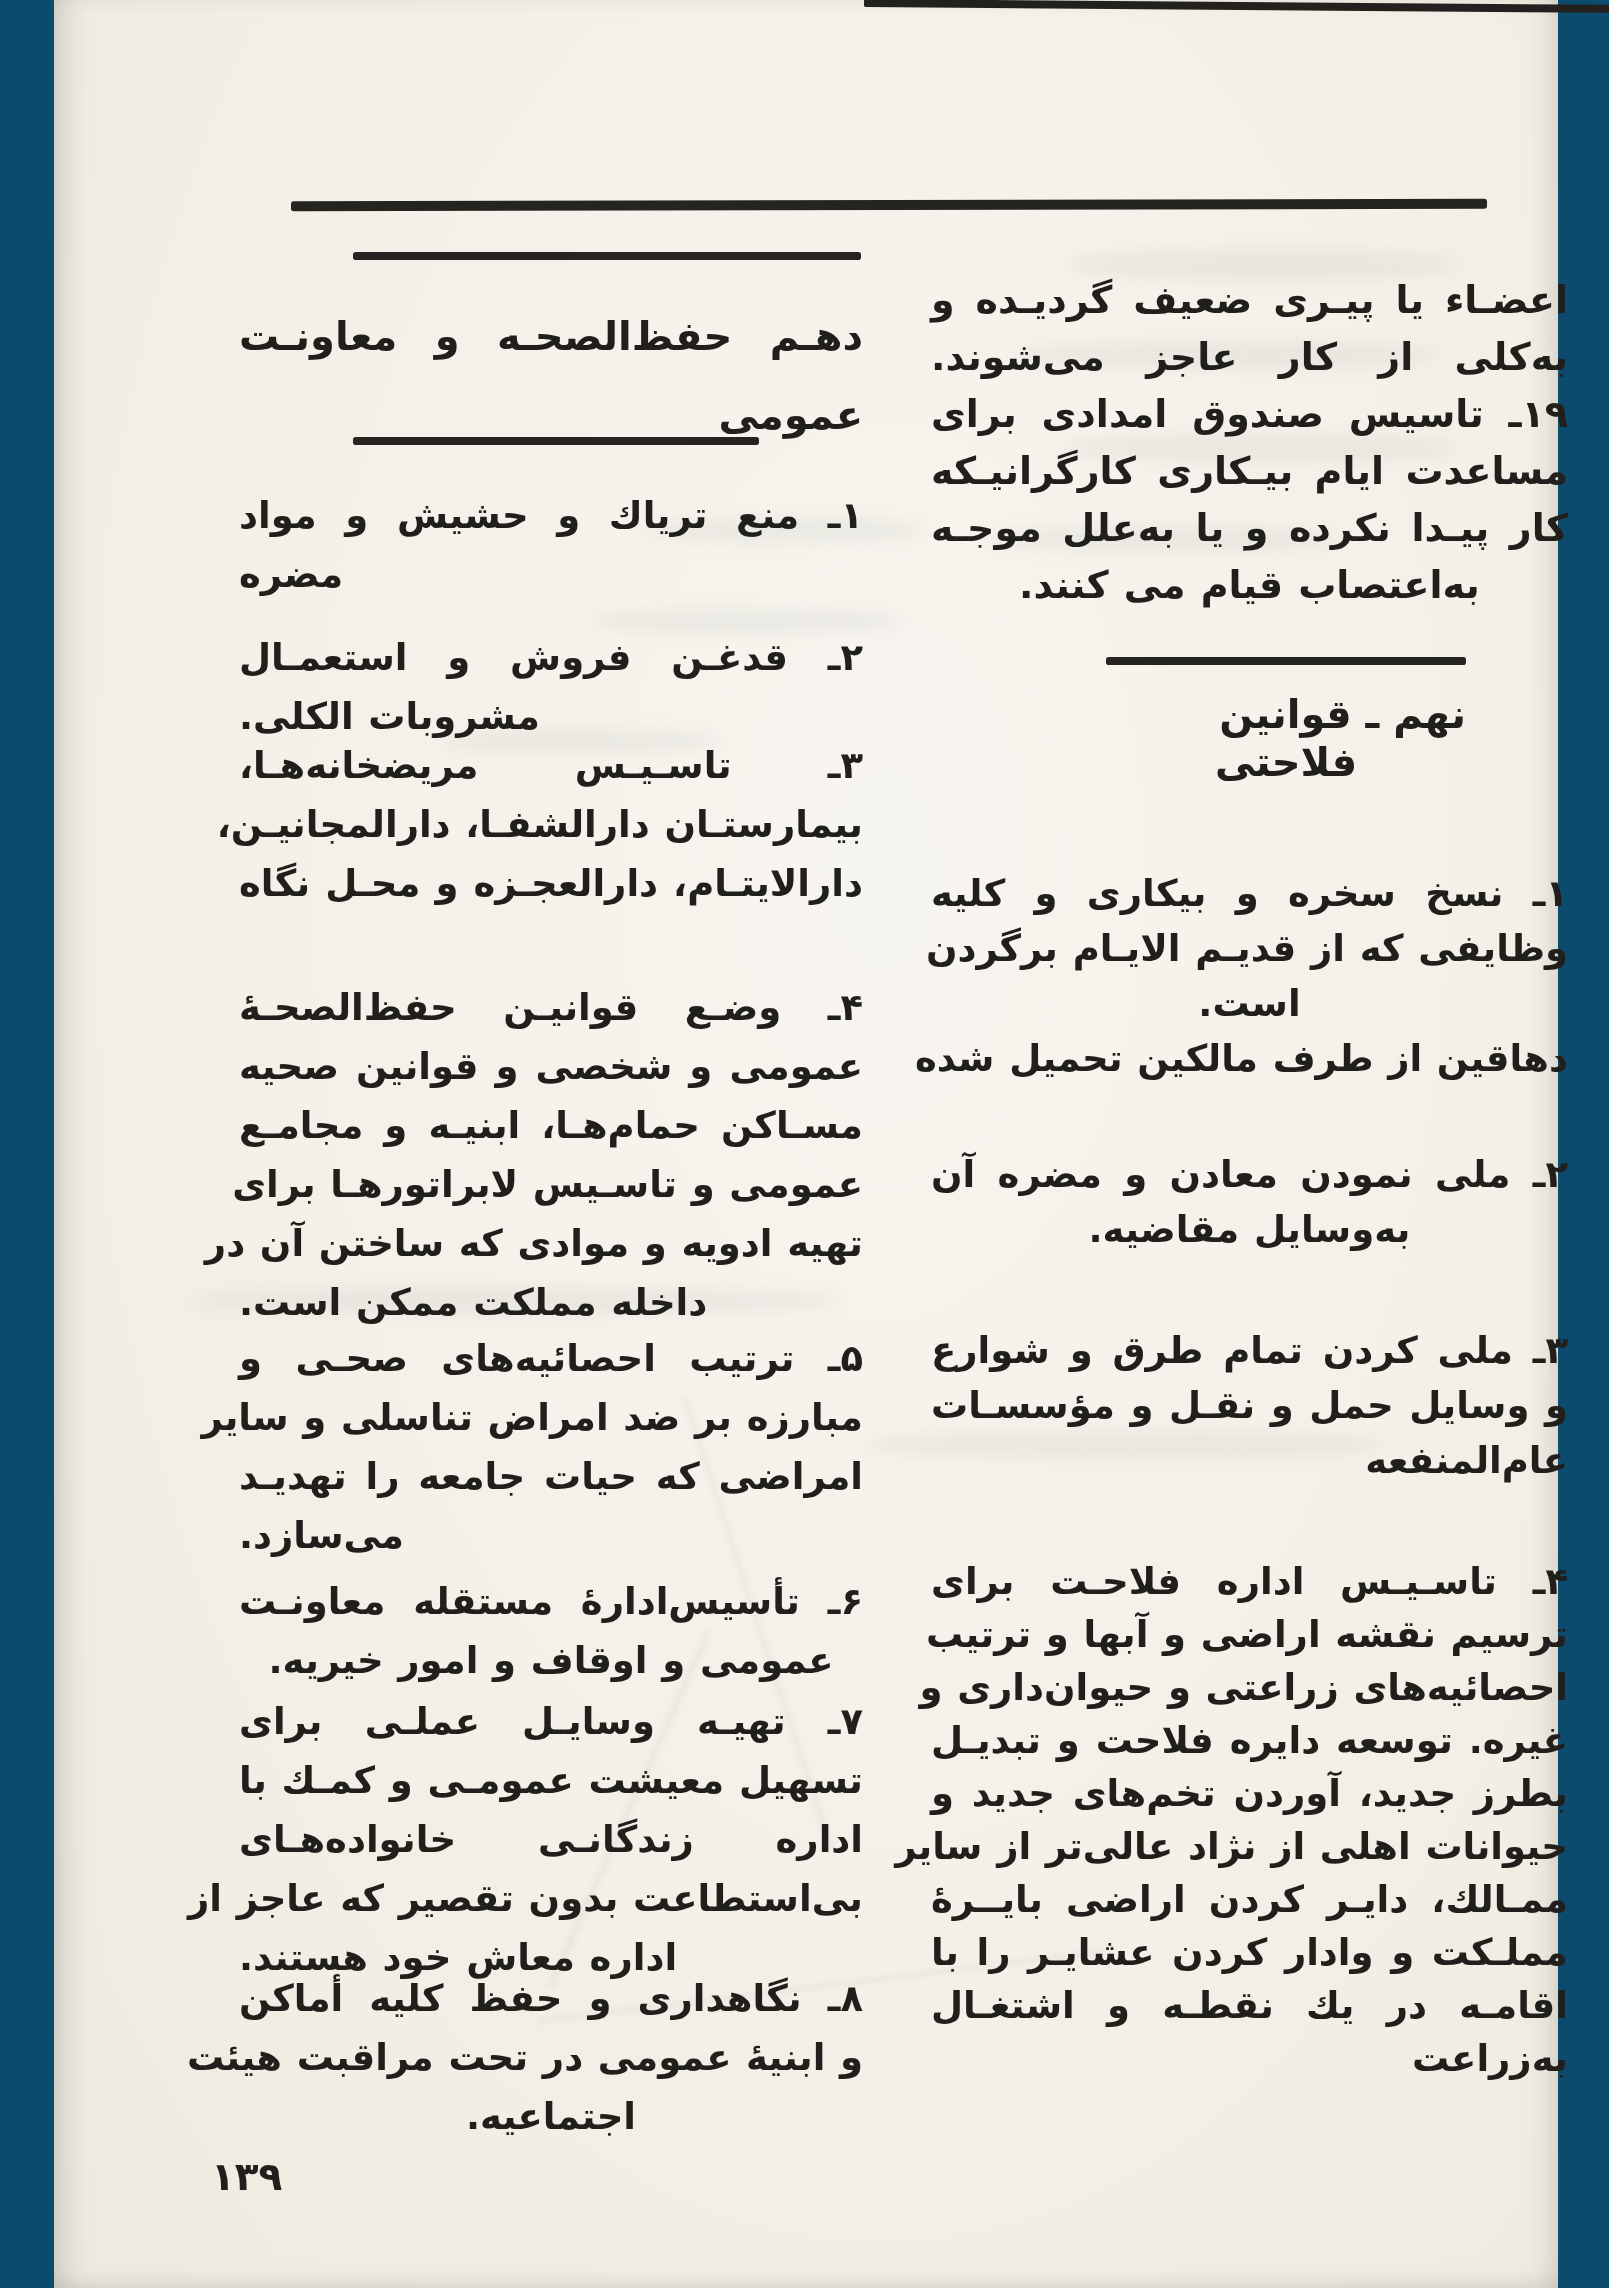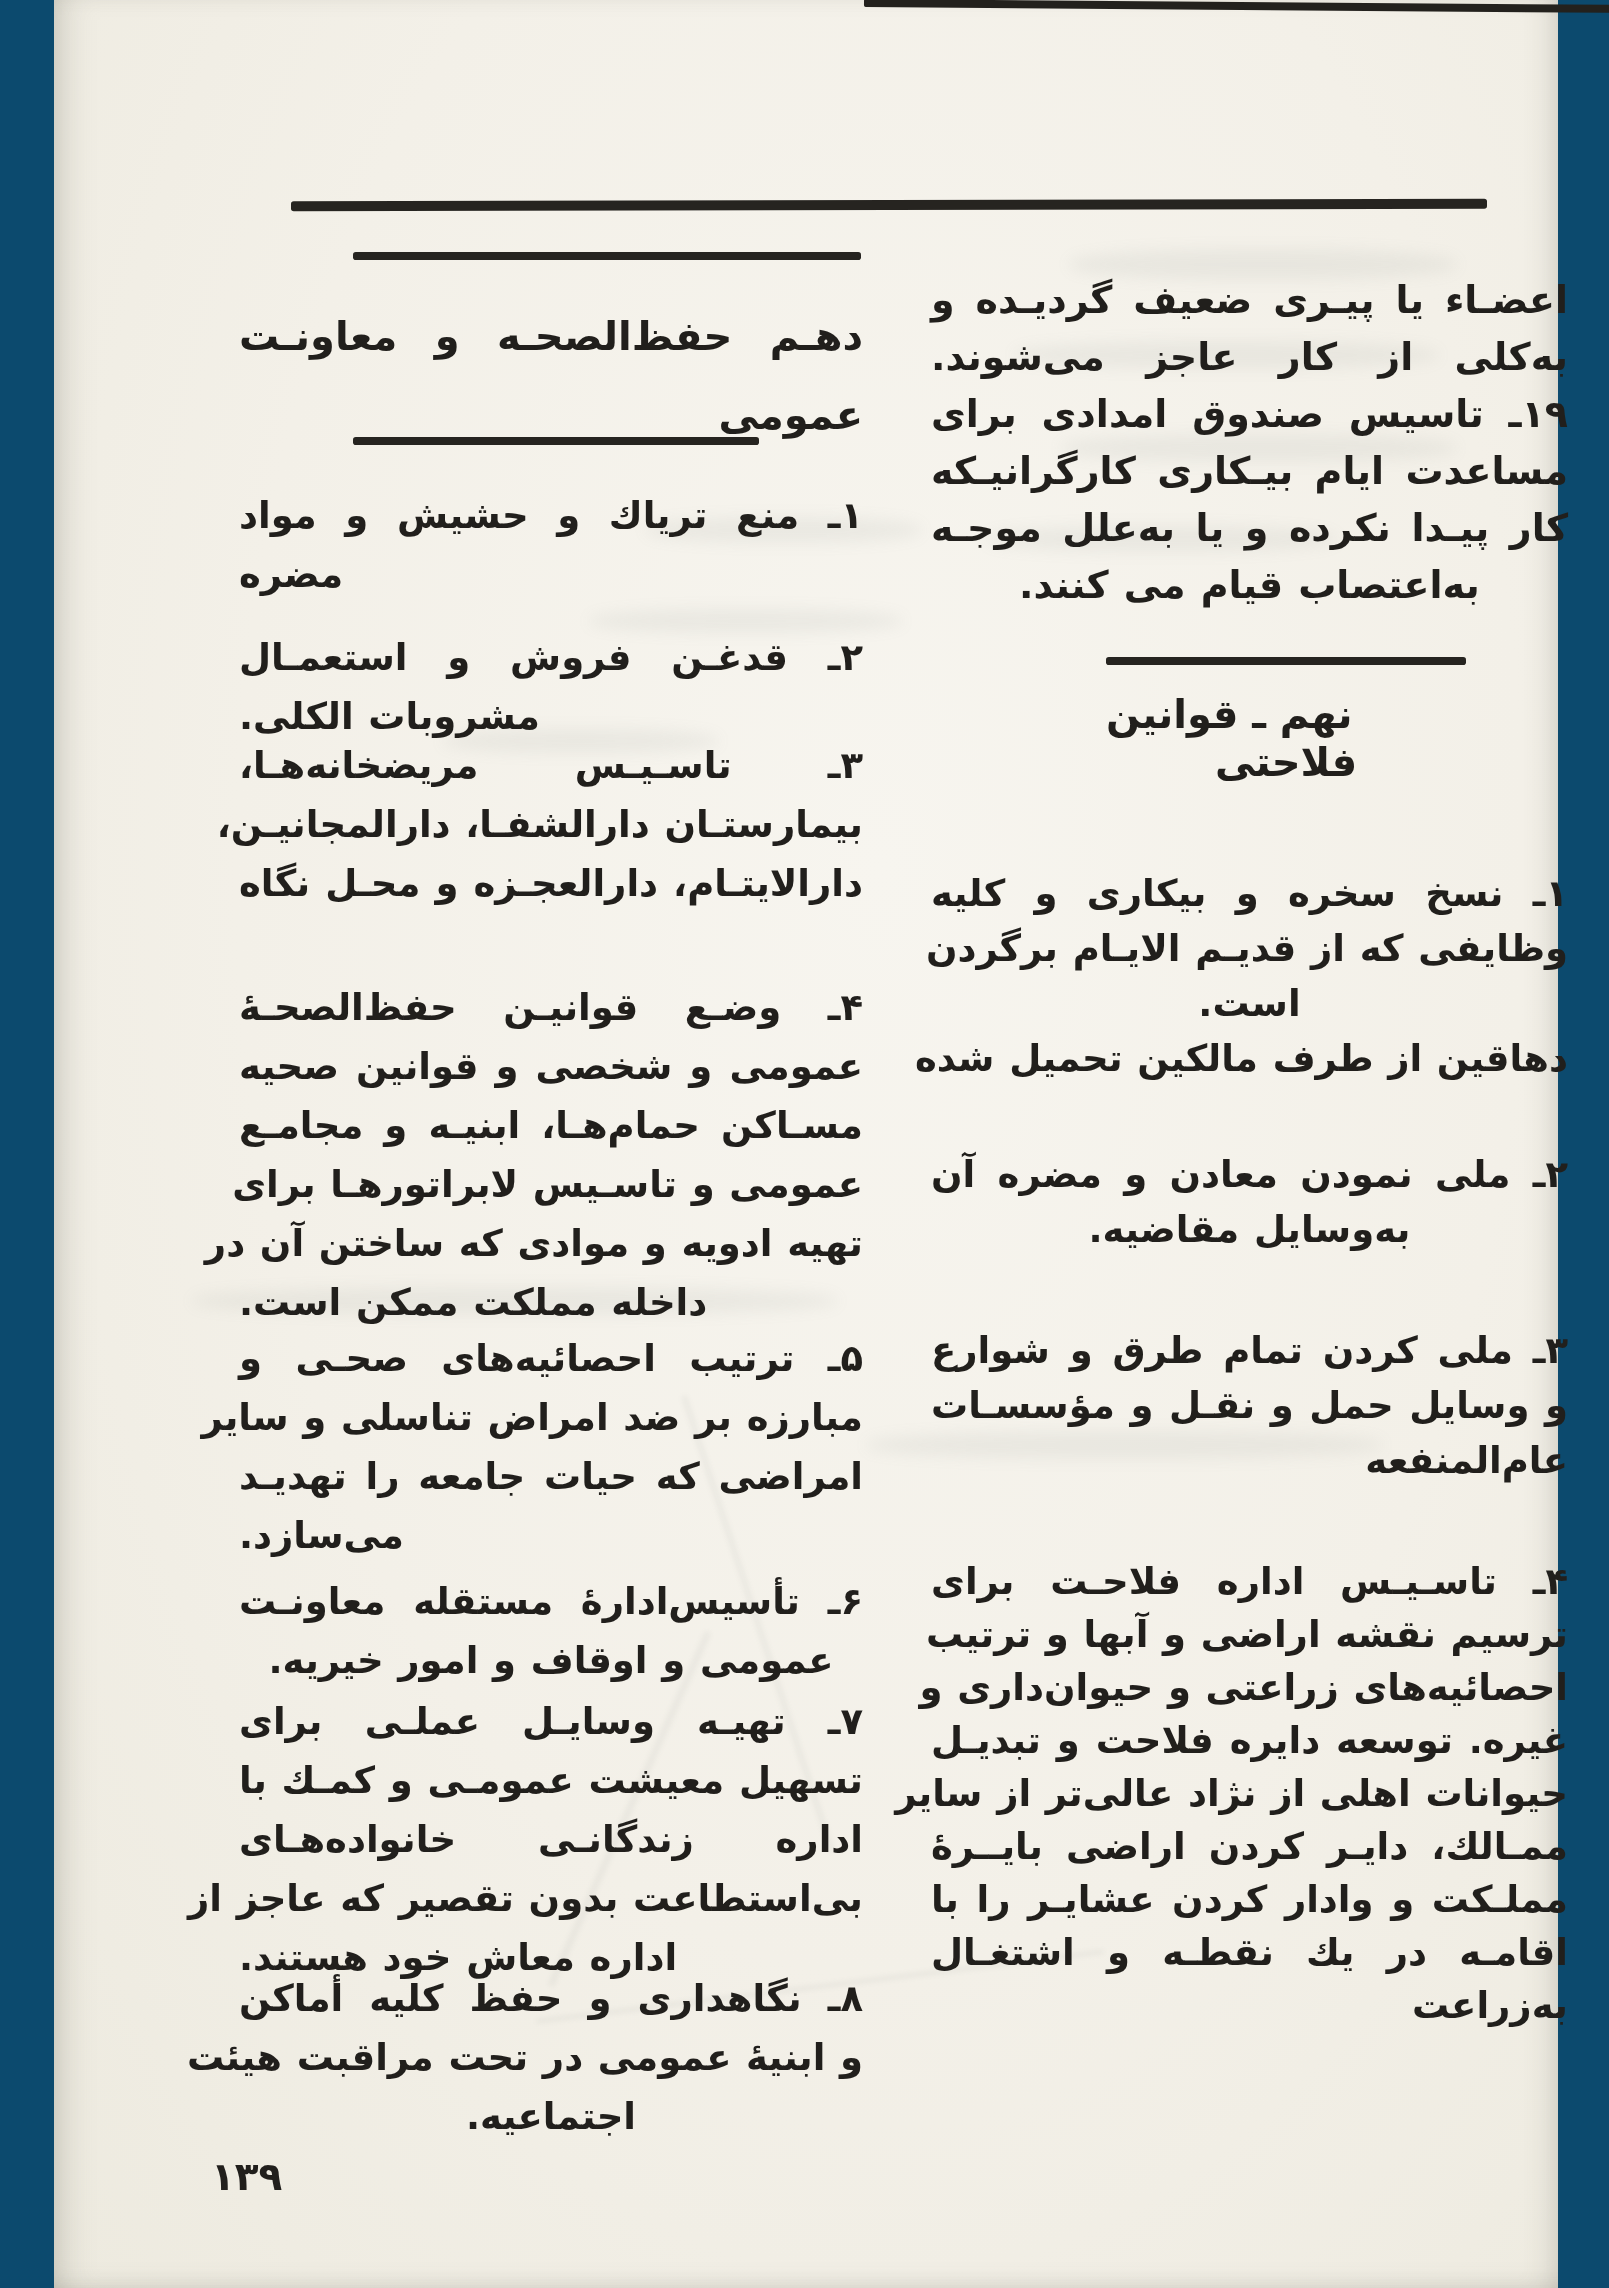--- a/index.html
+++ b/index.html
@@ -32,7 +32,7 @@
   .lh60{font-size:37px;line-height:55px;}
   .lh57{font-size:37px;line-height:53px;}
   .heading-left{font-size:40px;line-height:79px;}
-  .heading-right{font-size:40px;line-height:48px;text-align:left;text-align-last:center;font-weight:700;}
+  .heading-right{font-size:40px;line-height:48px;text-align:right;text-align-last:center;font-weight:700;}
   .rule-a{top:252px;left:114px;width:508px;height:8.3px;}
   .rule-b{top:437px;left:114px;width:406px;height:8.3px;}
   .rule-r{top:657px;left:175px;width:360px;height:8.3px;}

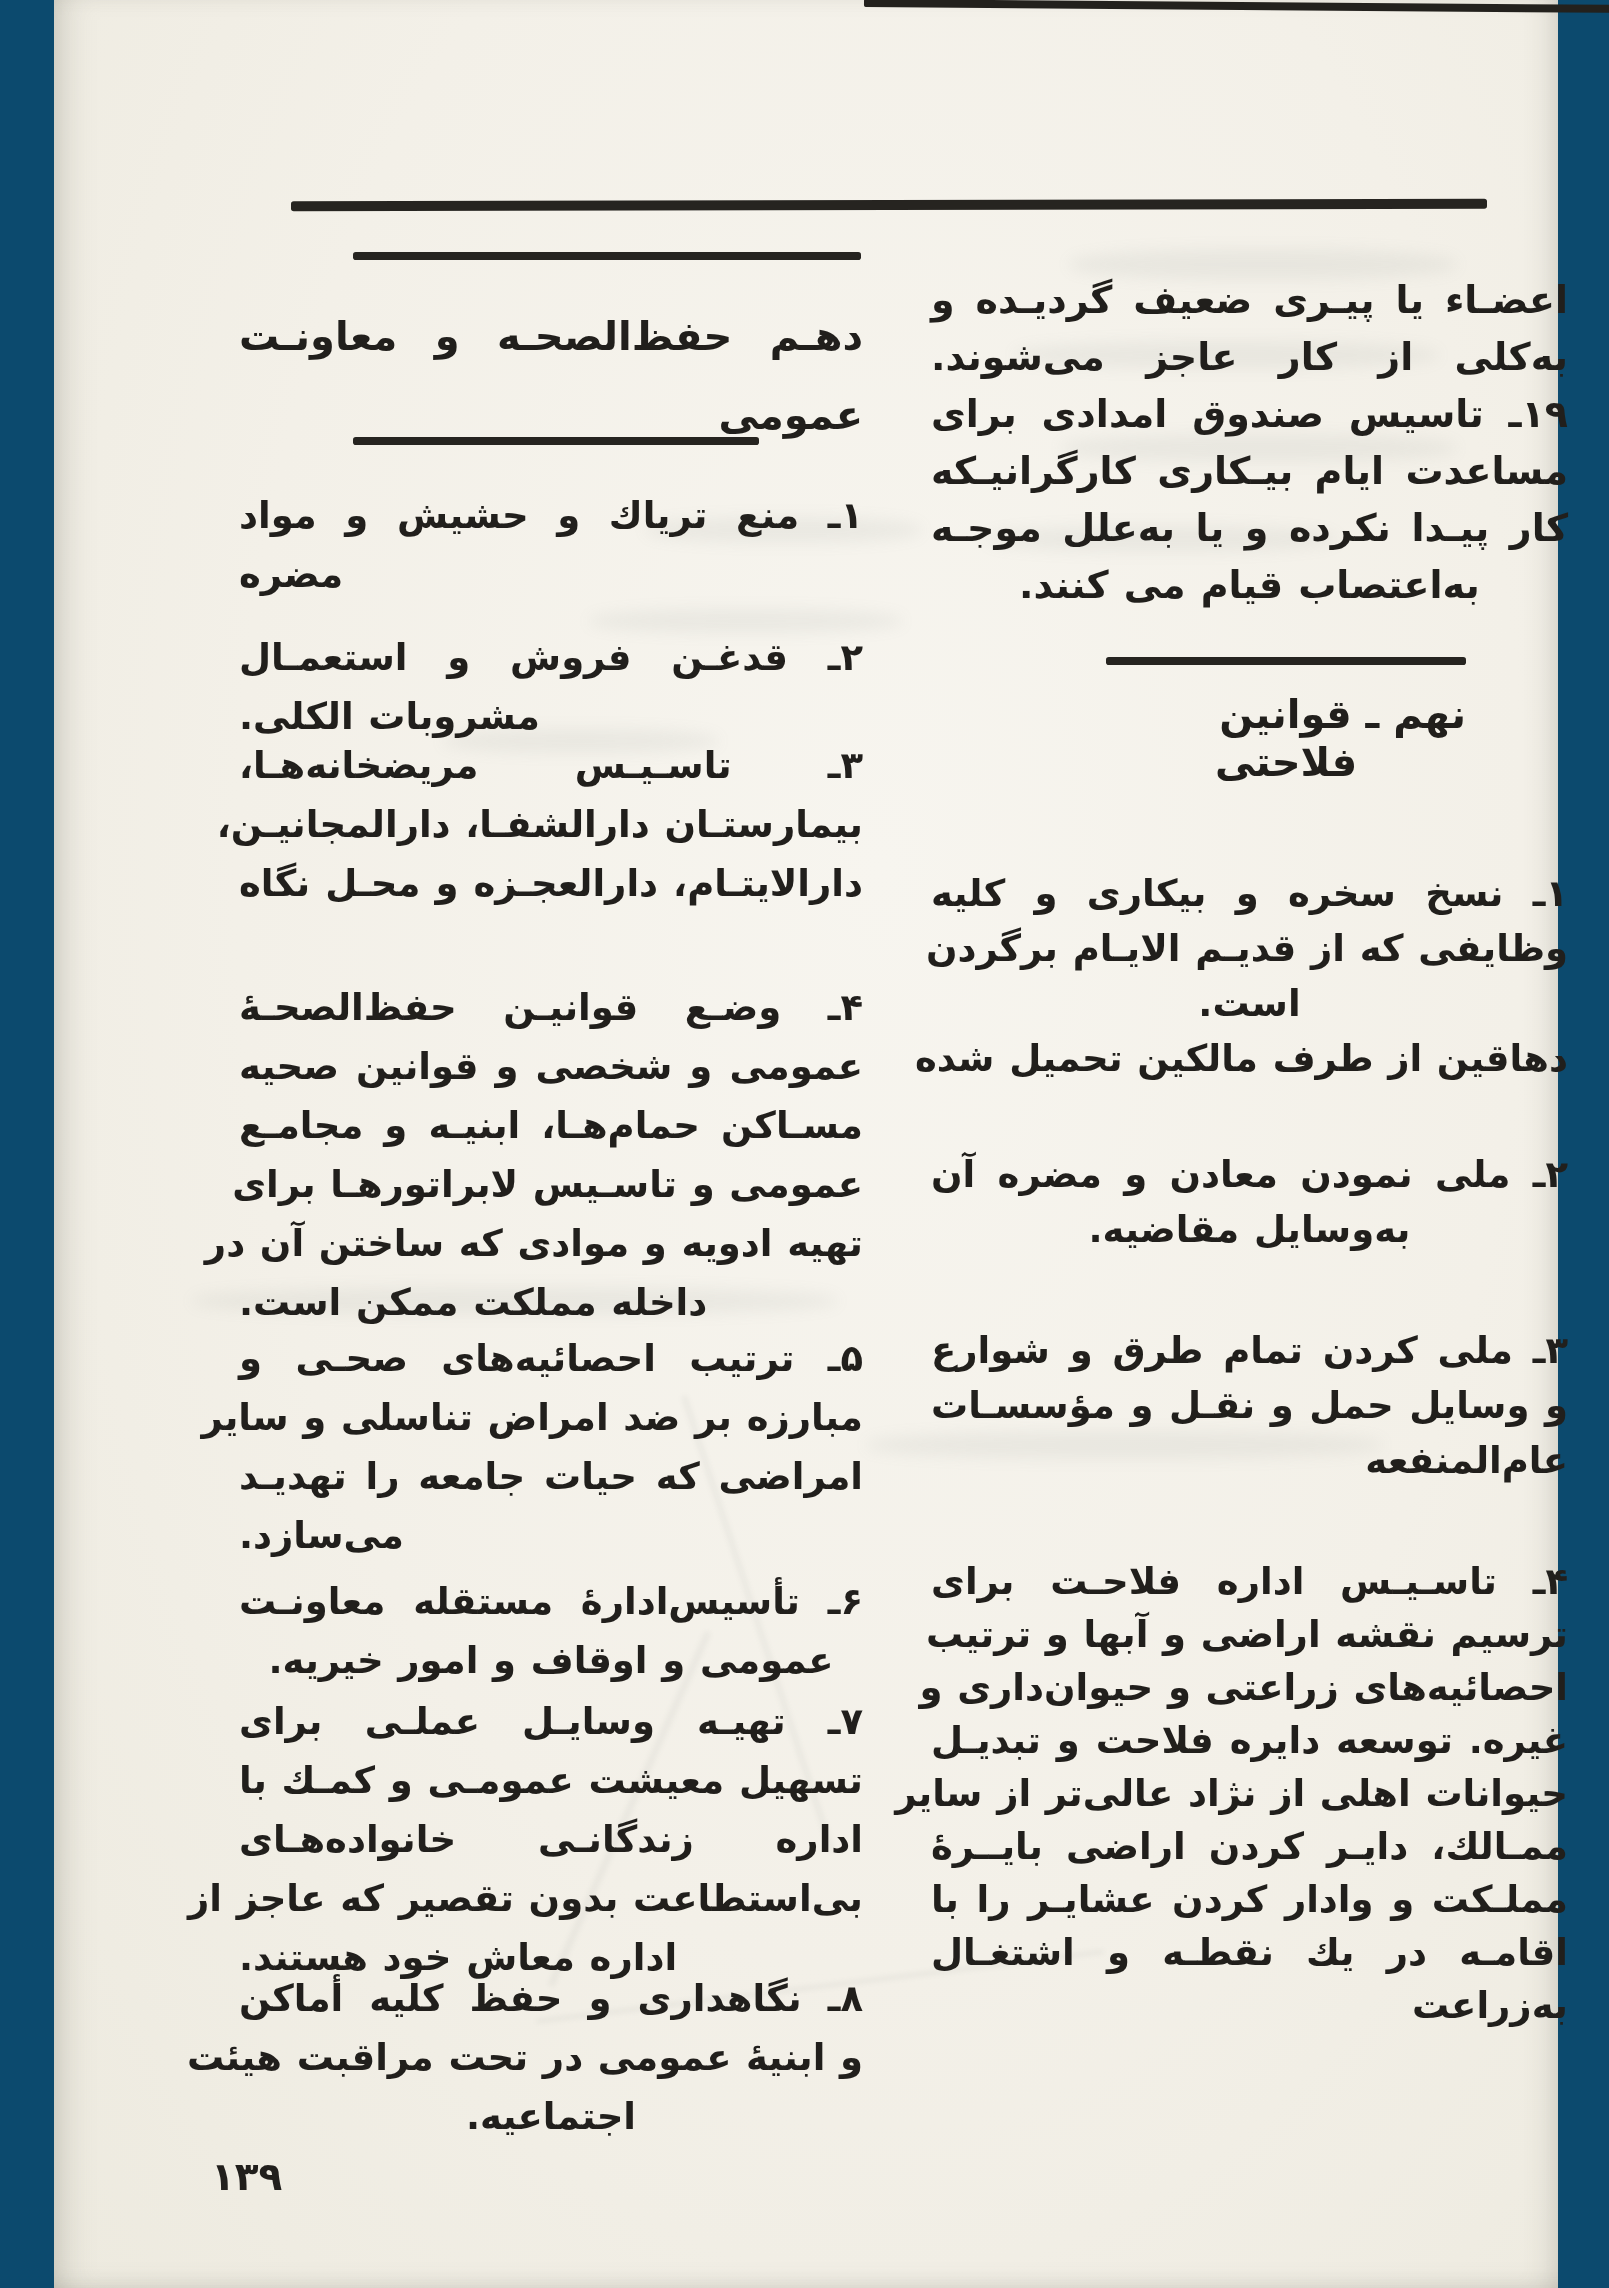--- a/index.html
+++ b/index.html
@@ -152,6 +152,7 @@
           <div class="line">ترسیم نقشه اراضی و آبها و ترتیب</div>
           <div class="line">احصائیه‌های زراعتی و حیوان‌داری و</div>
           <div class="line">غیره. توسعه دایره فلاحت و تبدیـل</div>
+          <div class="line">بطرز جدید، آوردن تخم‌های جدید و</div>
           <div class="line">حیوانات اهلی از نژاد عالی‌تر از سایر</div>
           <div class="line">ممـالك، دایـر کردن اراضی بایــرهٔ</div>
           <div class="line">مملـکت و وادار کردن عشایـر را با</div>

